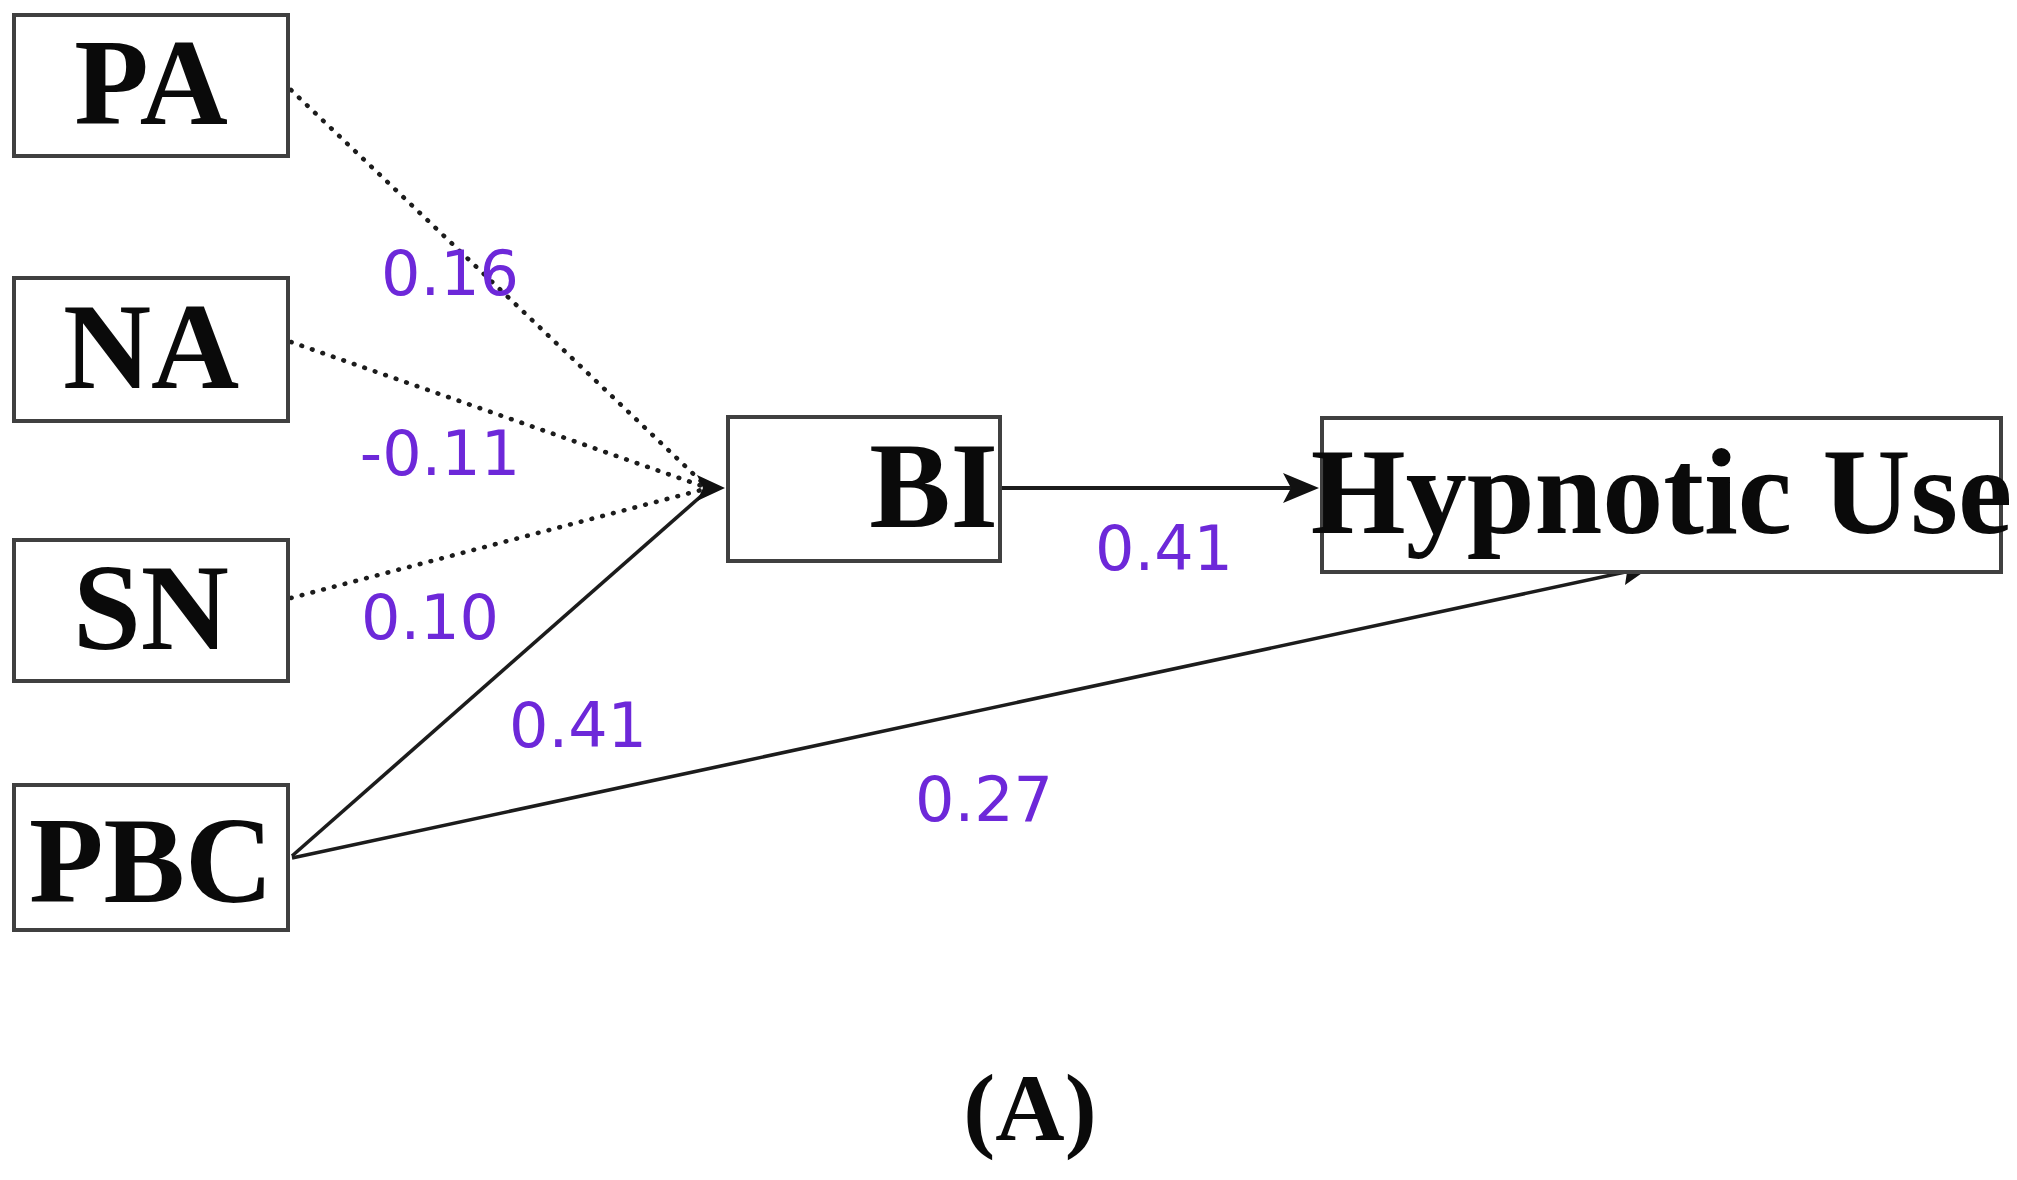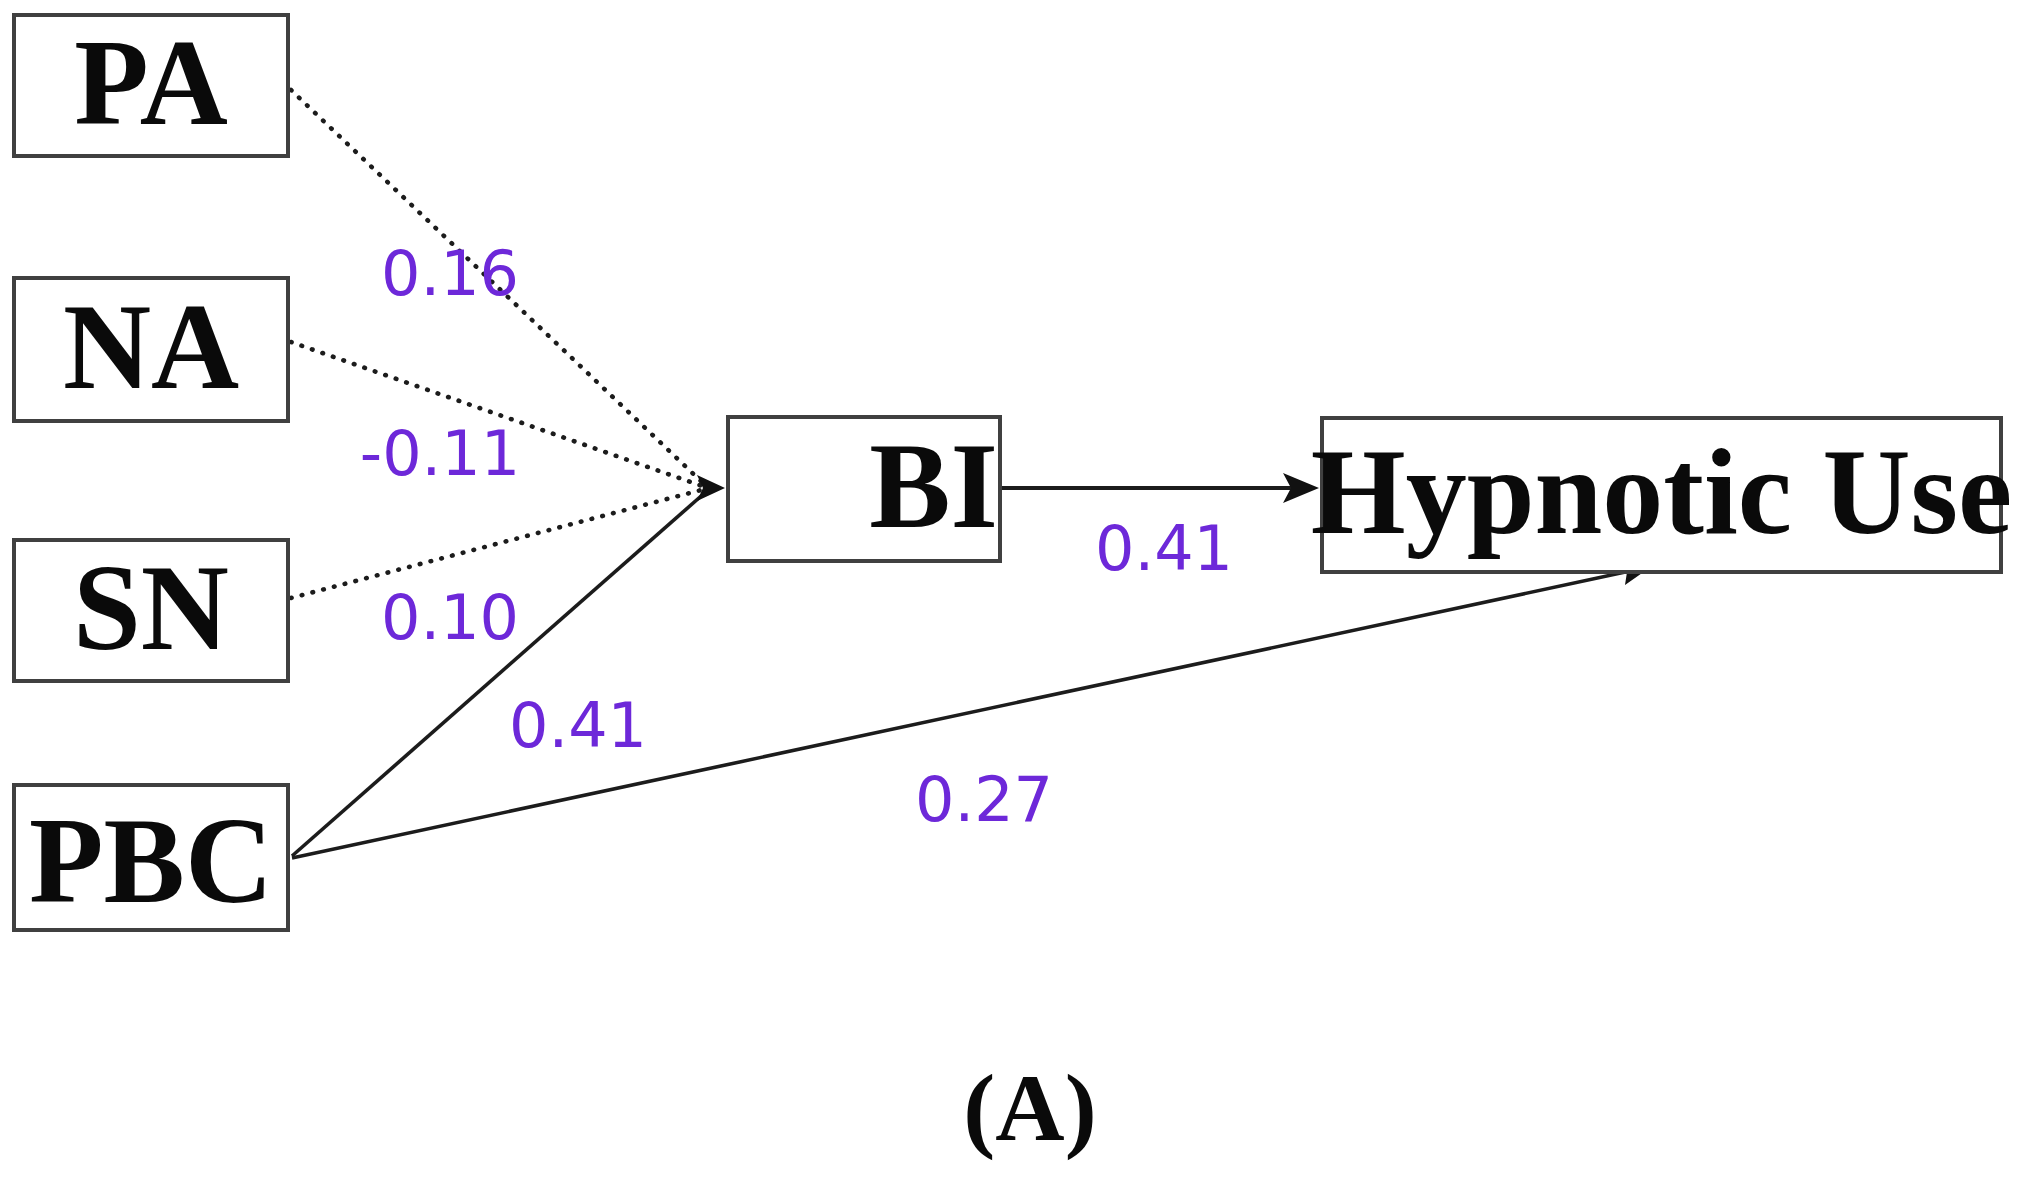--- a/index.html
+++ b/index.html
@@ -58,7 +58,7 @@
   }
   .coef-pa-bi  { left: 450px;  top: 274px; }
   .coef-na-bi  { left: 440px;  top: 454px; }
-  .coef-sn-bi  { left: 450px;  top: 618px; }
+  .coef-sn-bi  { left: 430px;  top: 618px; }
   .coef-pbc-bi { left: 578px;  top: 726px; }
   .coef-bi-hu  { left: 1164px; top: 549px; }
   .coef-pbc-hu { left: 984px;  top: 800px; }

